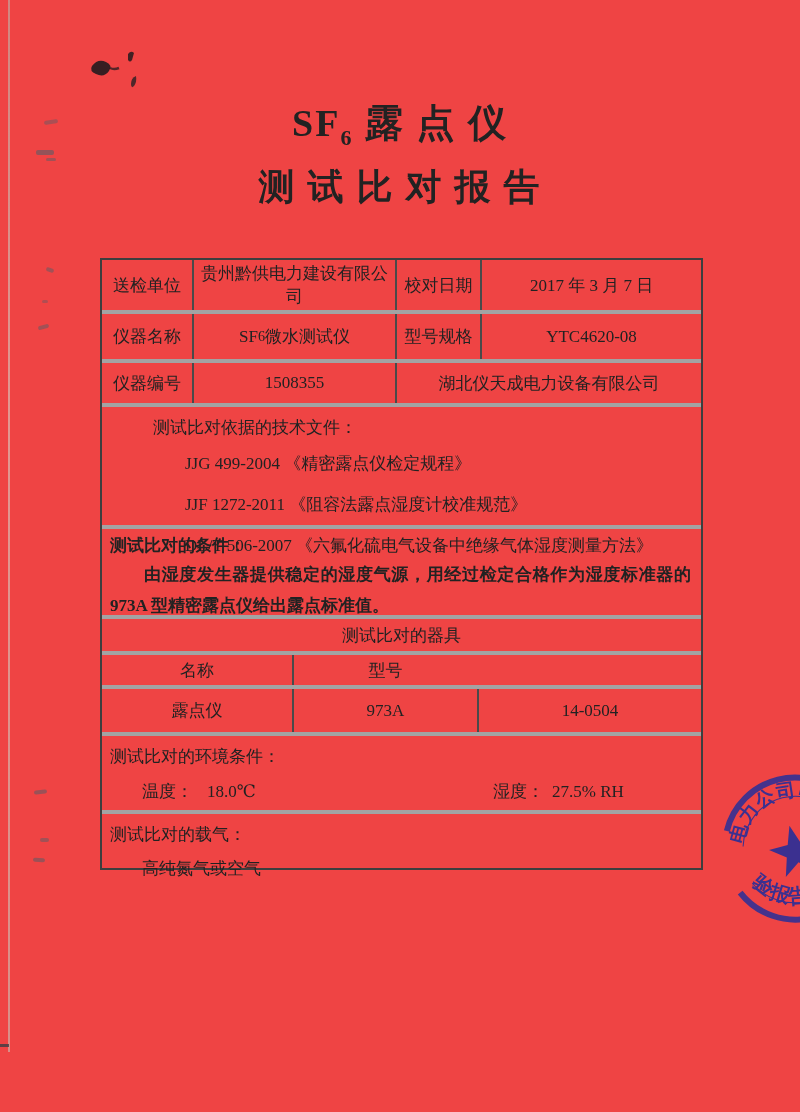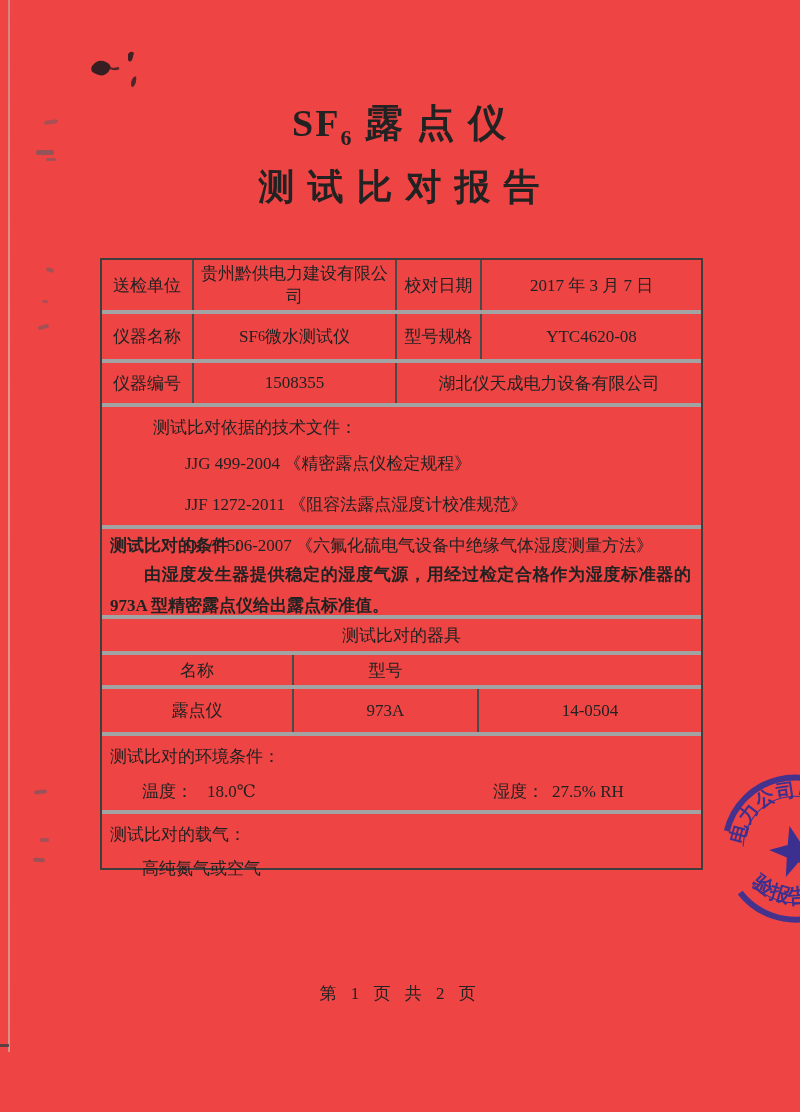--- a/index.html
+++ b/index.html
@@ -174,7 +174,6 @@
 
   </div>
 
-  <div class="page-footer">第 1 页  共 2 页</div>
 
   <svg class="stamp-svg" viewBox="0 0 220 180">
     <g transform="translate(105,88) rotate(-14)" fill="none" stroke="#2c2f97">

